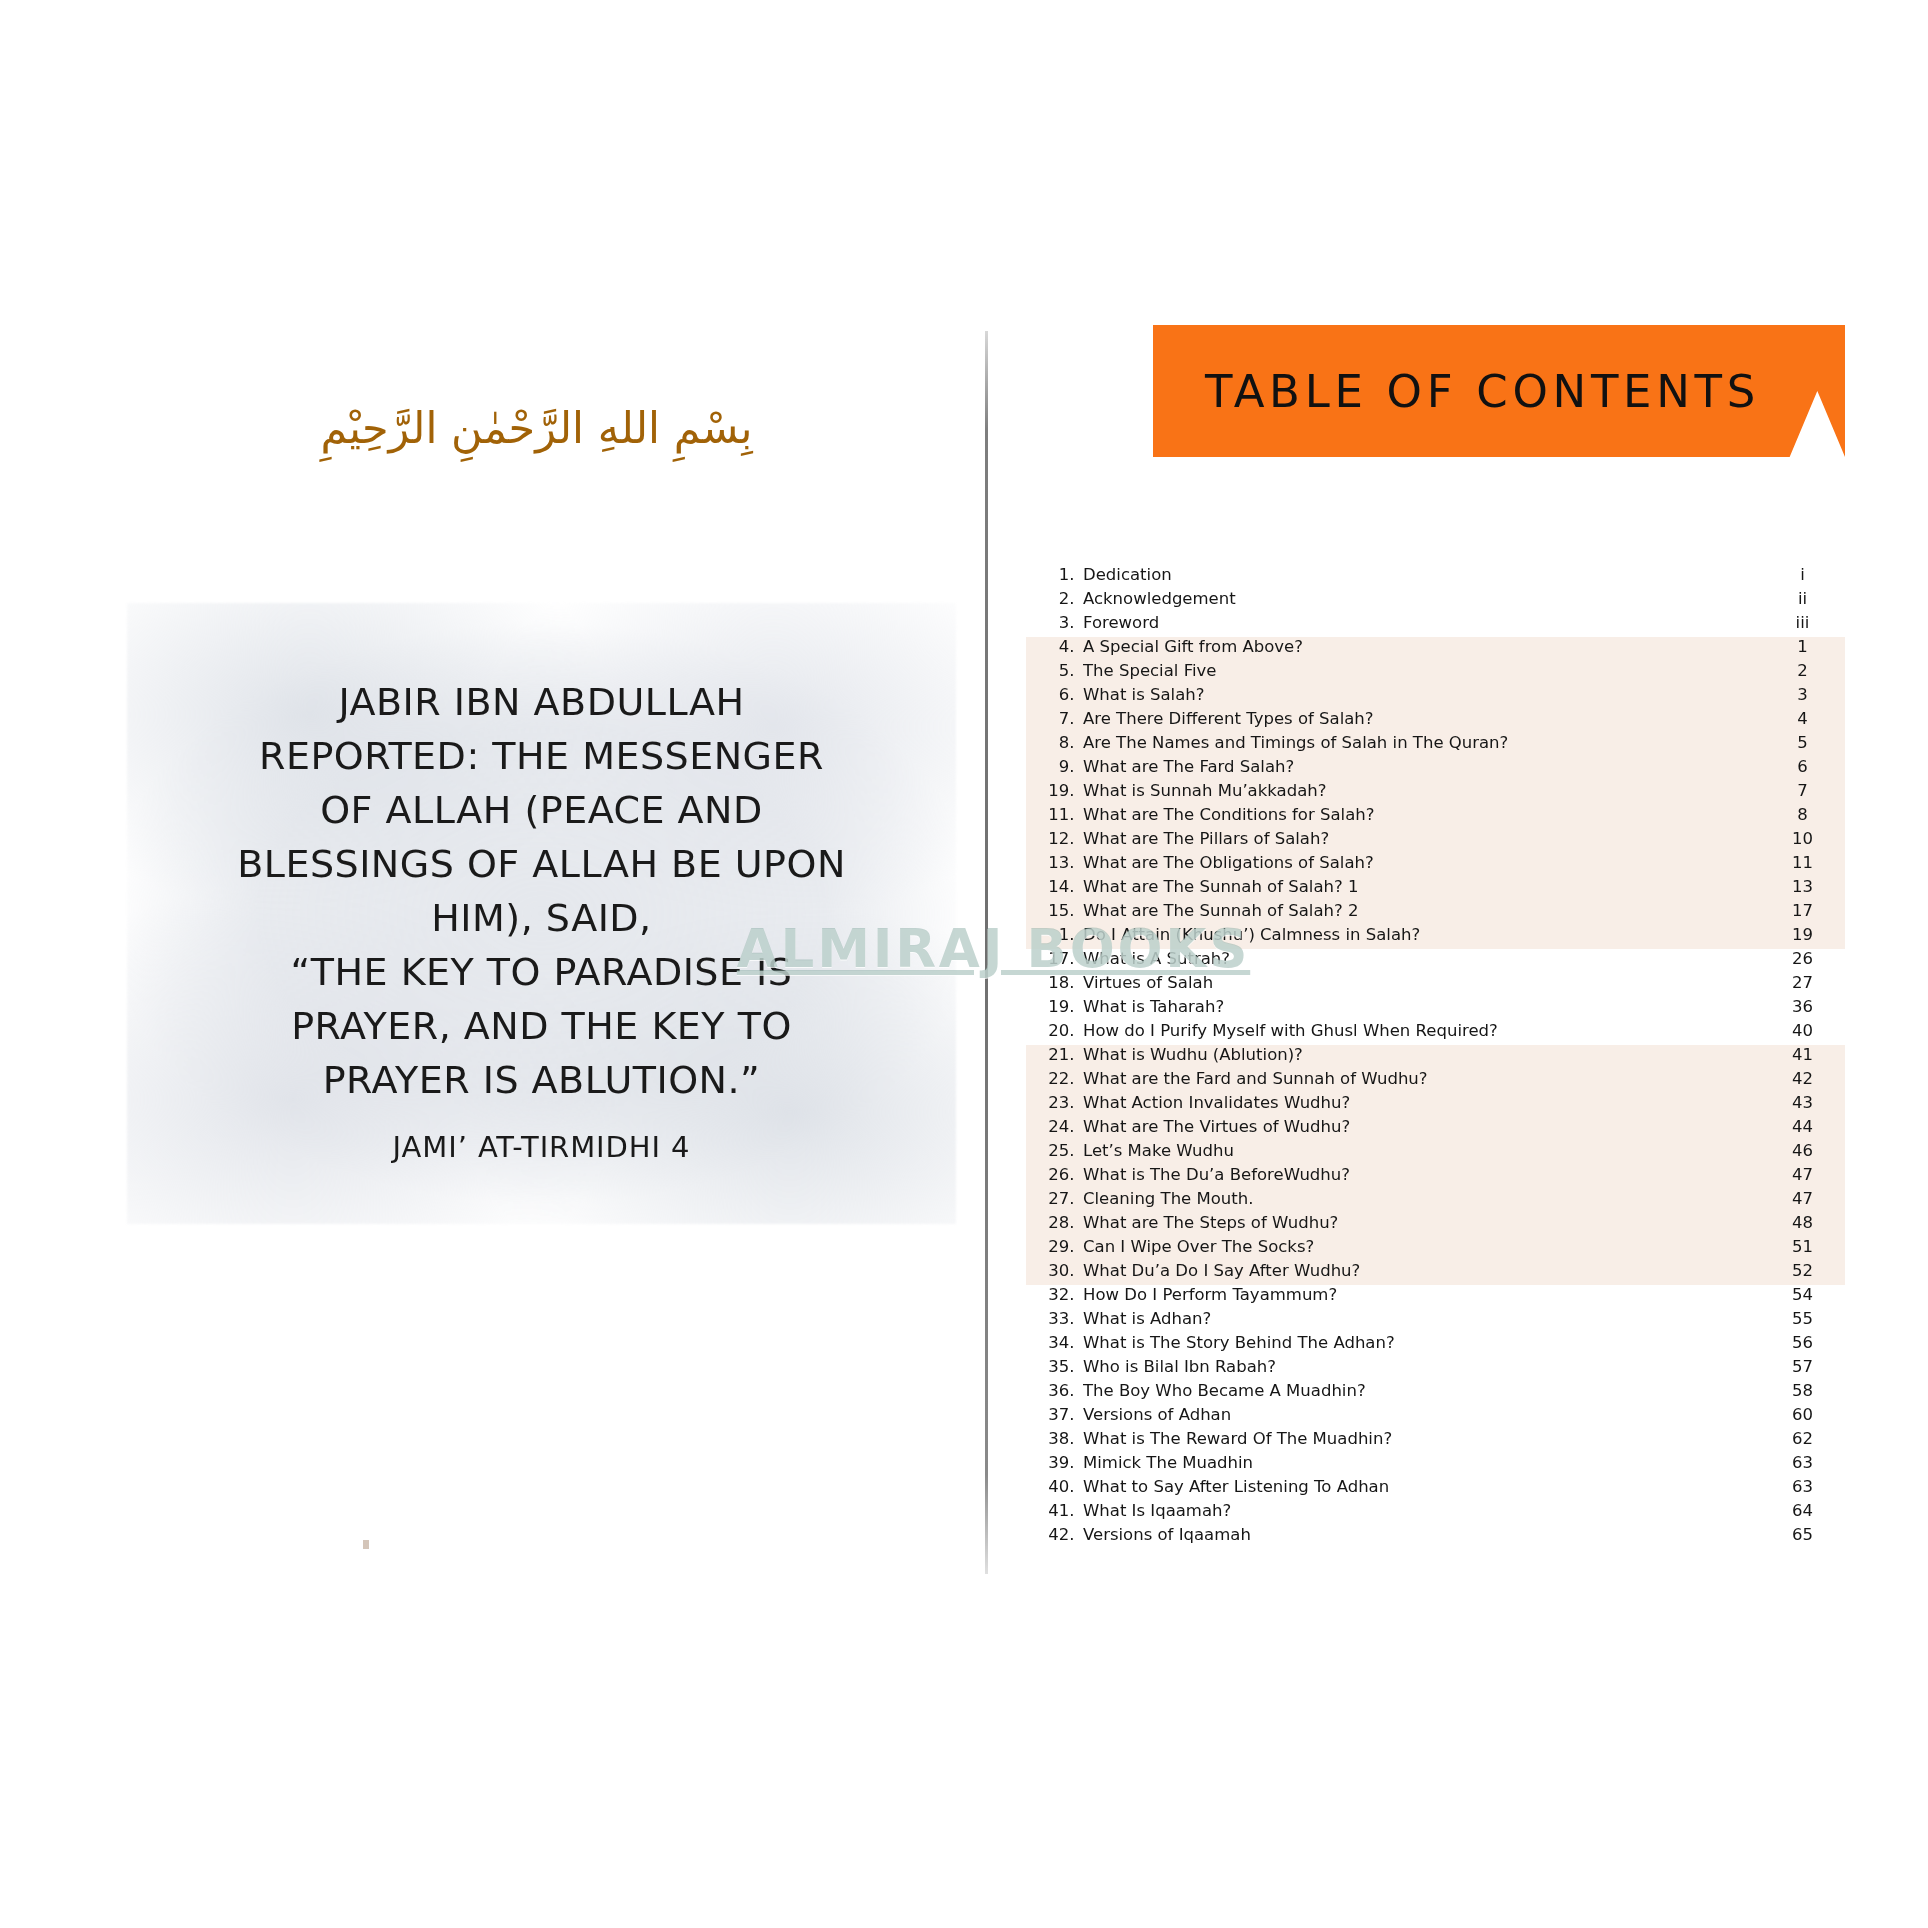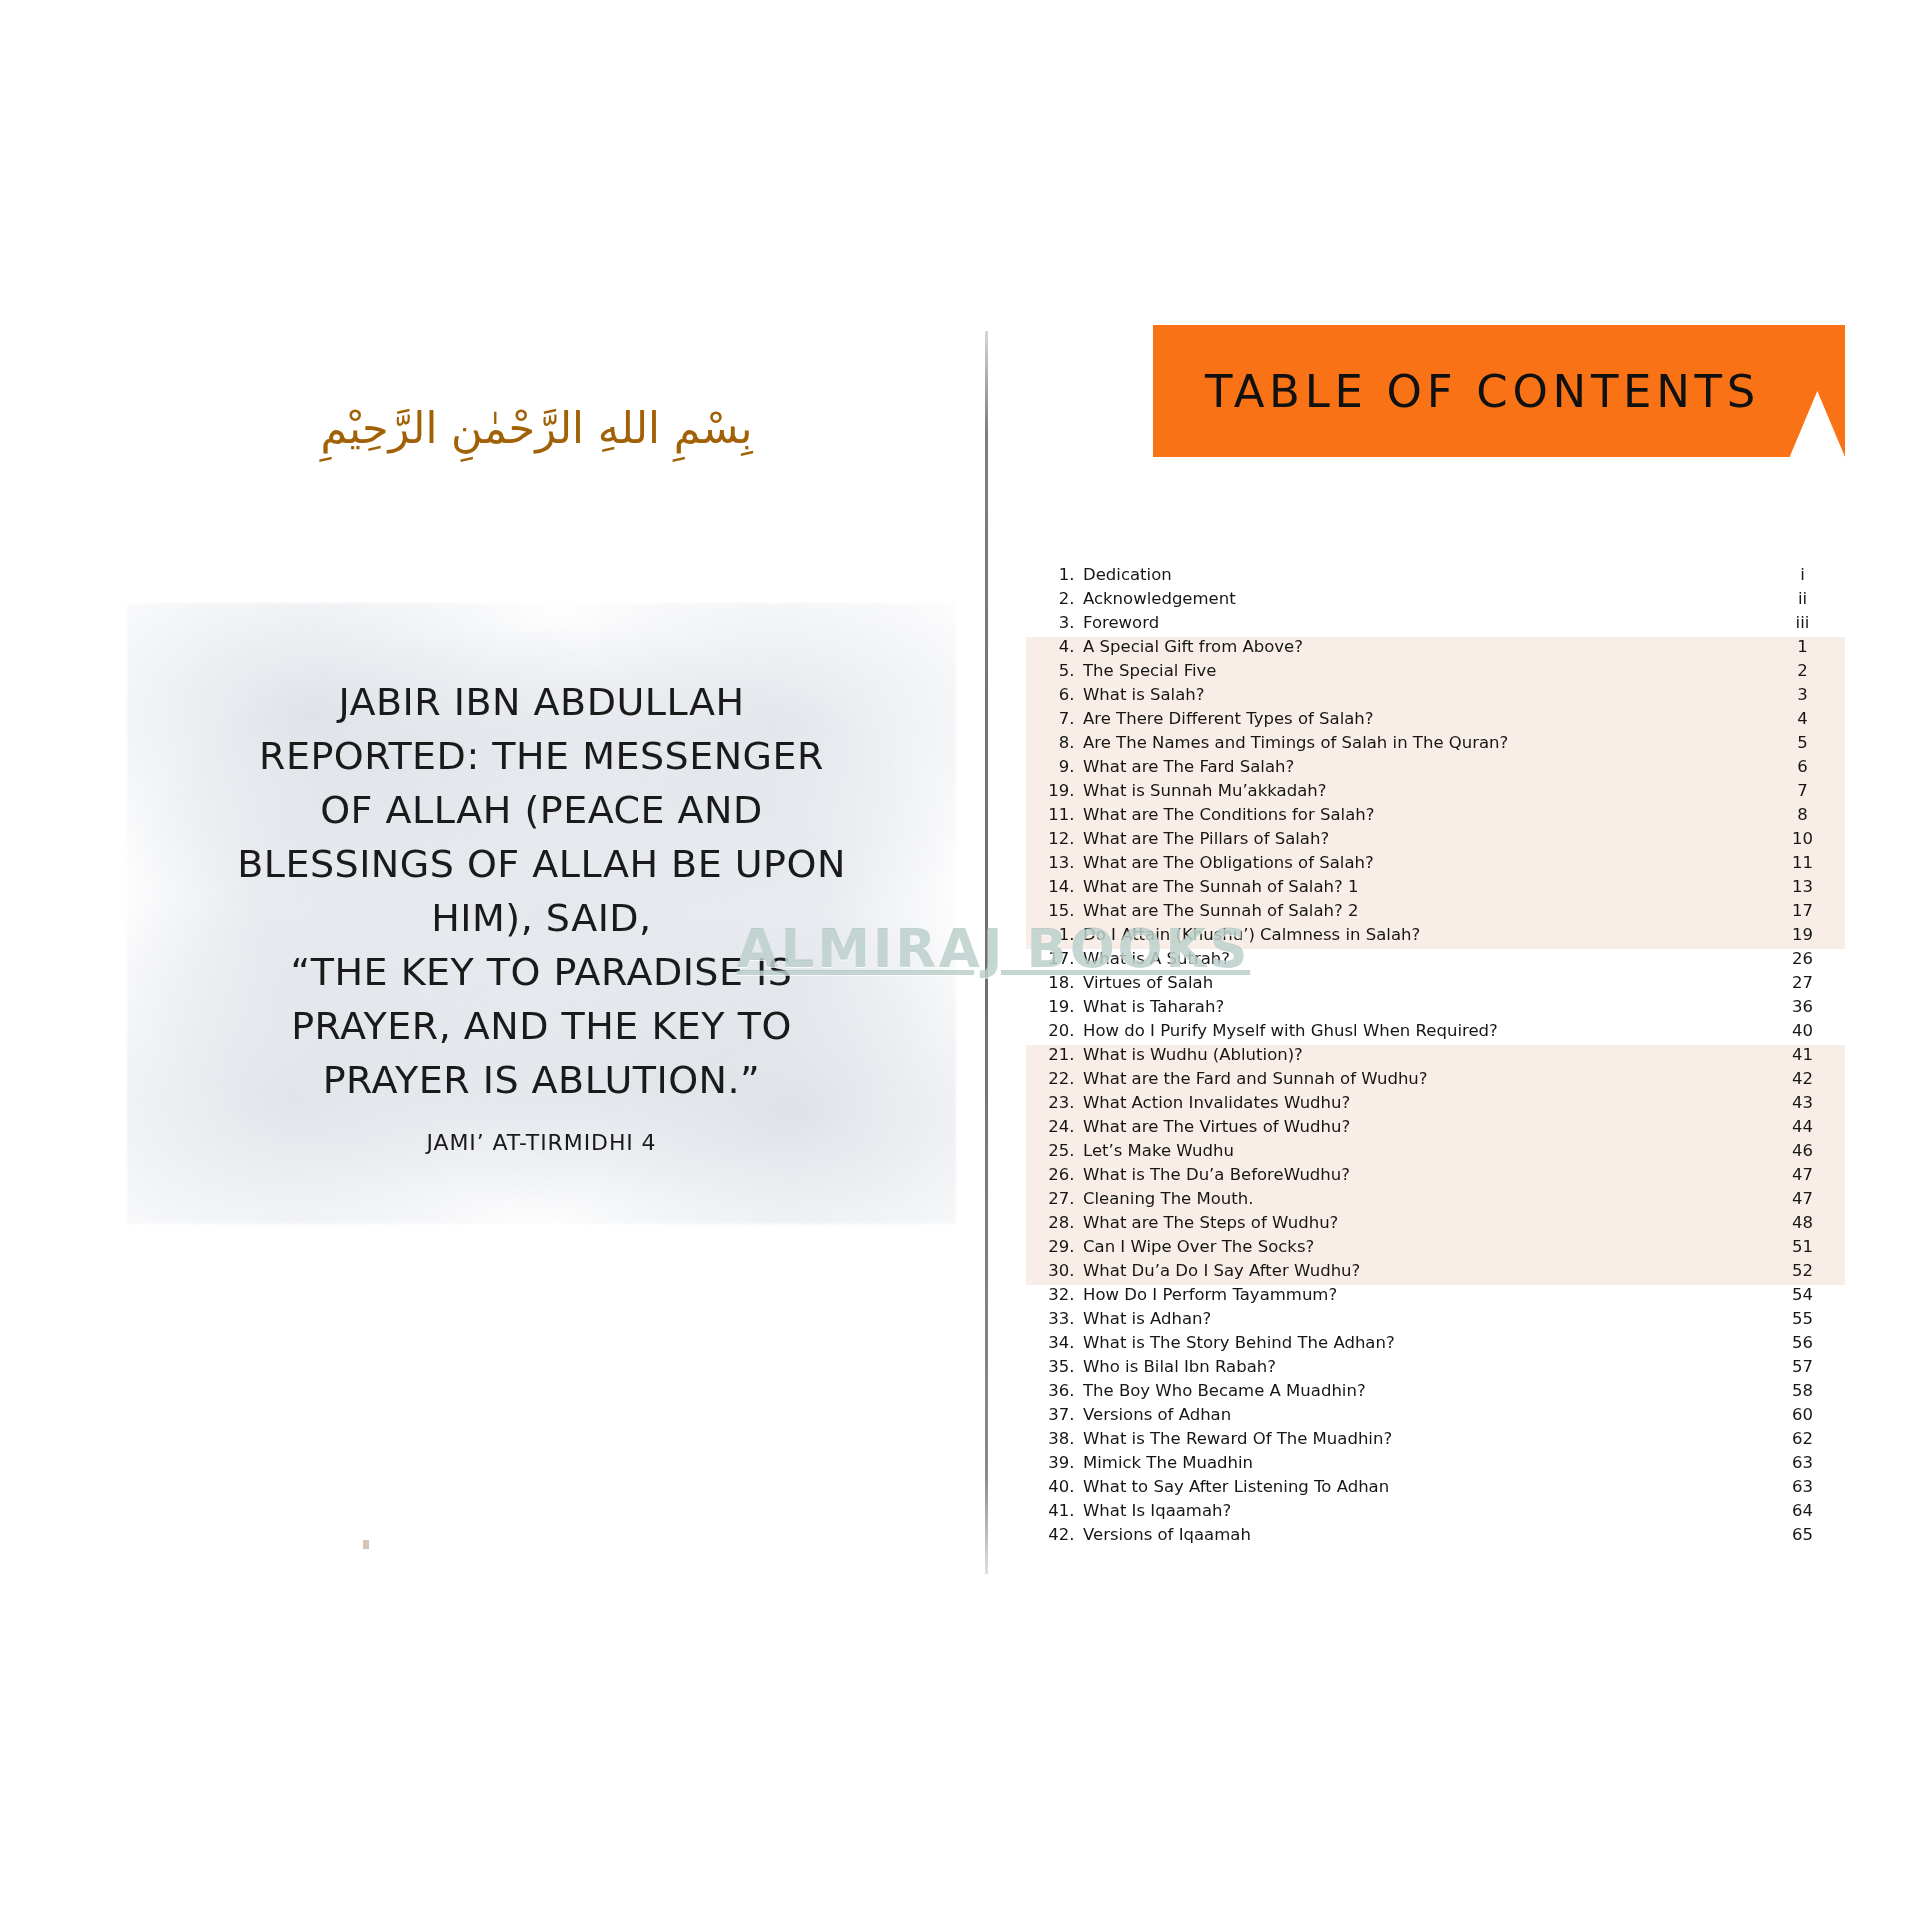--- a/index.html
+++ b/index.html
@@ -102,7 +102,7 @@
     width: 753px;
     text-align: center;
     font-family: "DejaVu Sans", sans-serif;
-    font-size: 22px;
+    font-size: 29px;
     letter-spacing: 0.9px;
     color: #1a1a1a;
     text-transform: uppercase;

